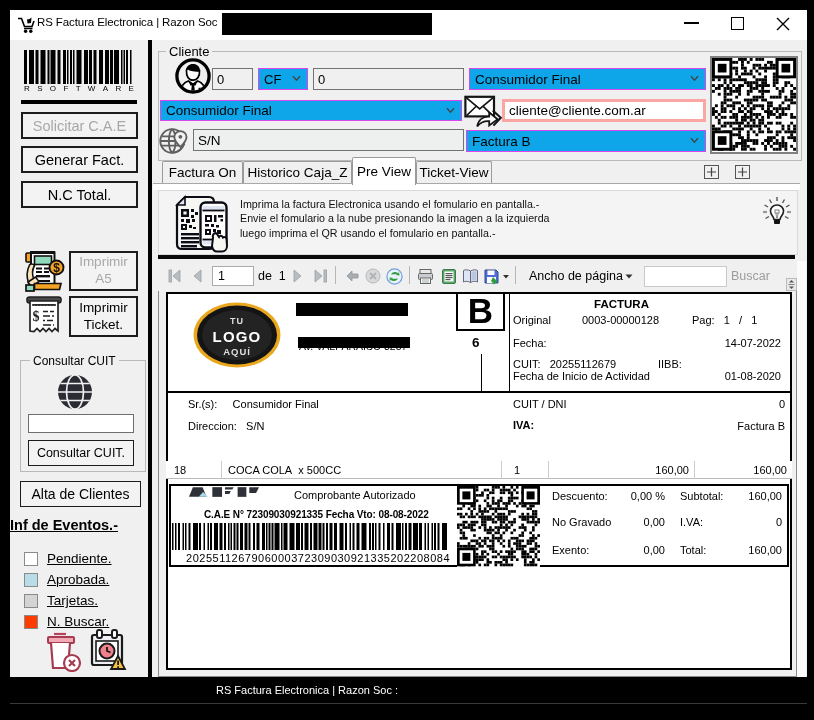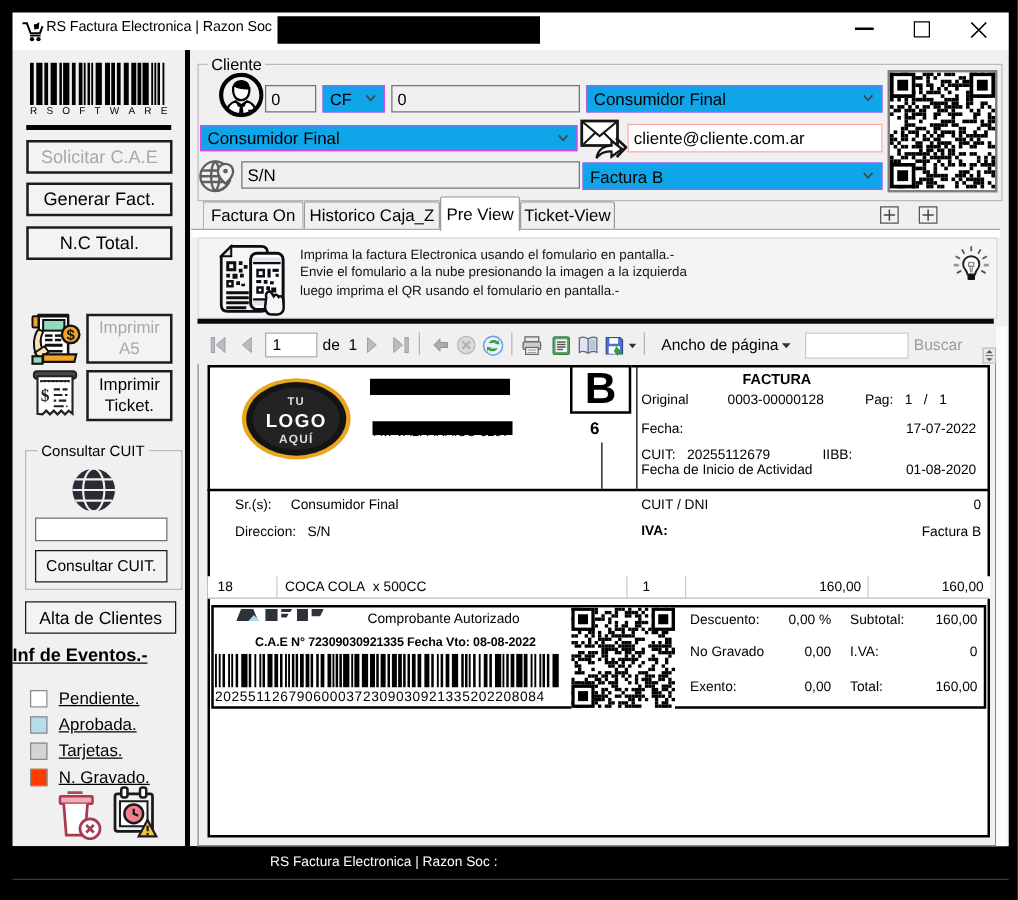--- a/index.html
+++ b/index.html
@@ -210,7 +210,7 @@
 <path d="M13.2 31.5 C14.3 24.8 19.3 21.4 25.2 21.6 L25.2 17.6 L33.6 24.2 L25.2 30.4 L25.2 26.2 C20.4 25.8 16.2 27.6 13.2 31.5 Z" fill="#fff" stroke="#151515" stroke-width="1.8"></path>
 <path d="M28.8 15.4 L36.8 22.8 L29.4 30.6" fill="none" stroke="#151515" stroke-width="2.1"></path>
 </svg>
-  <div class="inp" style="left:502px;top:99px;width:204px;height:23px;background:#fff;border:1px solid #fca5a5;font-size:13.5px;">cliente@cliente.com.ar</div>
+  <div class="inp" style="left:502px;top:99px;width:204px;height:23px;background:#fff;border:3px solid #fca5a5;font-size:13.5px;">cliente@cliente.com.ar</div>
   <svg class="abs" style="left:159px;top:127px;" width="31" height="28" viewBox="0 0 31 28">
 <circle cx="13.2" cy="14" r="11.9" fill="none" stroke="#606060" stroke-width="1.9"></circle>
 <path d="M2.6 9.4 H23.8 M1.3 14 H25.1 M2.6 18.6 H23.8" stroke="#606060" stroke-width="1.9" fill="none"></path>

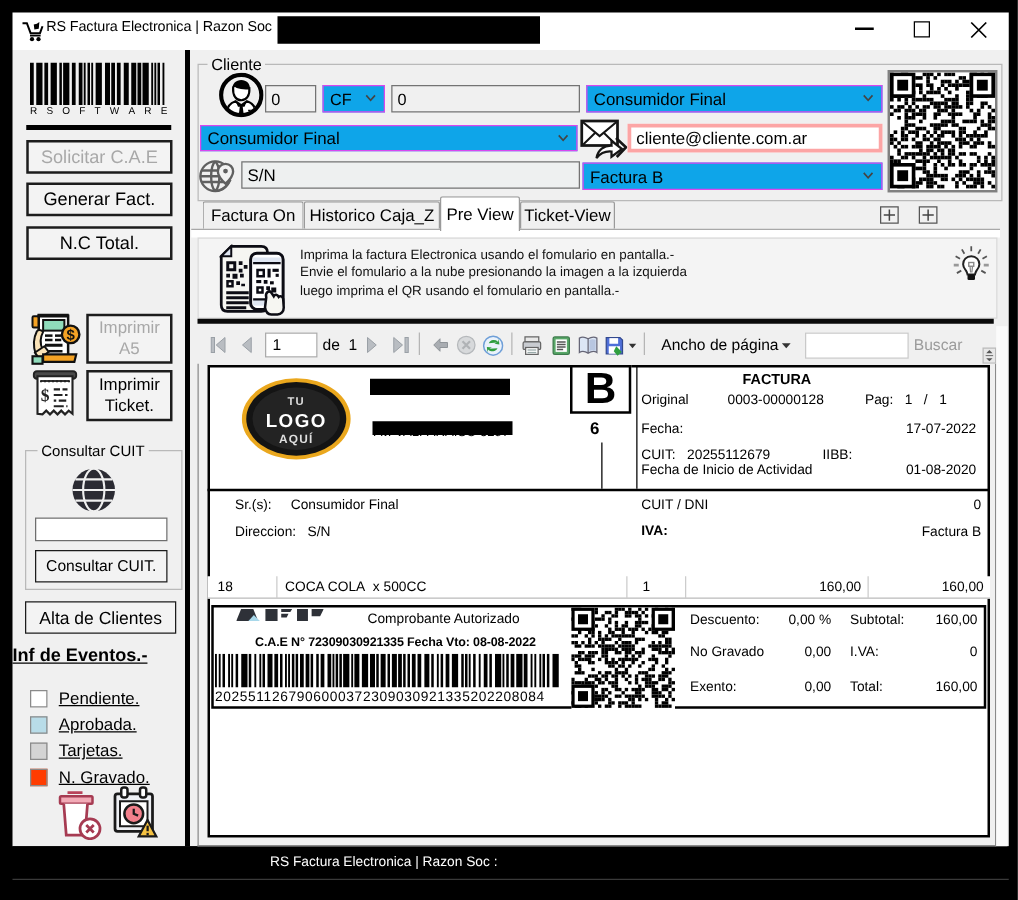--- a/index.html
+++ b/index.html
@@ -869,7 +869,7 @@
     <div class="abs" style="left:416px;top:22px;font-size:11px;">0003-00000128</div>
     <div class="abs" style="left:526px;top:22px;font-size:11px;">Pag:&nbsp;&nbsp;&nbsp;1&nbsp;&nbsp;&nbsp;/&nbsp;&nbsp;&nbsp;1</div>
     <div class="abs" style="left:347px;top:45px;font-size:11px;">Fecha:</div>
-    <div class="abs" style="left:615px;top:45px;font-size:11px;transform:translateX(-100%);">17-07-2022</div>
+    <div class="abs" style="left:615px;top:45px;font-size:11px;transform:translateX(-100%);">14-07-2022</div>
     <div class="abs" style="left:347px;top:66px;font-size:11px;">CUIT:&nbsp;&nbsp;&nbsp;20255112679</div>
     <div class="abs" style="left:492px;top:66px;font-size:11px;">IIBB:</div>
     <div class="abs" style="left:347px;top:78px;font-size:11px;">Fecha de Inicio de Actividad</div>

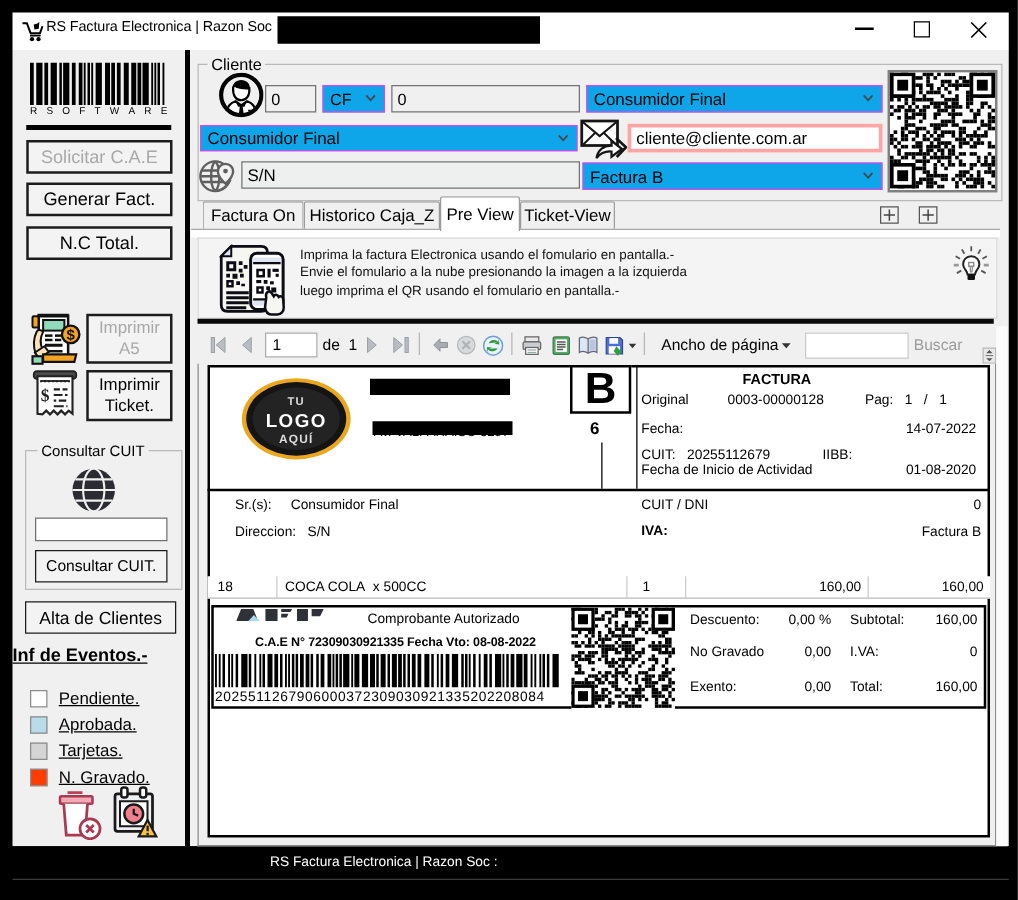--- a/index.html
+++ b/index.html
@@ -977,7 +977,7 @@
           <rect x="270.0" y="0" width="5.0" height="27"></rect>
         </g>
       </svg>
-    <div class="abs" style="left:6px;top:260px;width:278px;text-align:left;font-size:11px;letter-spacing:0.5px;">2025511267906000372309030921335202208084</div>
+    <div class="abs" style="left:6px;top:260px;width:278px;text-align:right;font-size:11px;letter-spacing:0.5px;">2025511267906000372309030921335202208084</div>
     <svg class="abs" style="left:291px;top:194px;" width="83" height="82" viewBox="0 0 83 82">
         <rect width="83" height="82" fill="#fff"></rect>
         <g fill="#000">

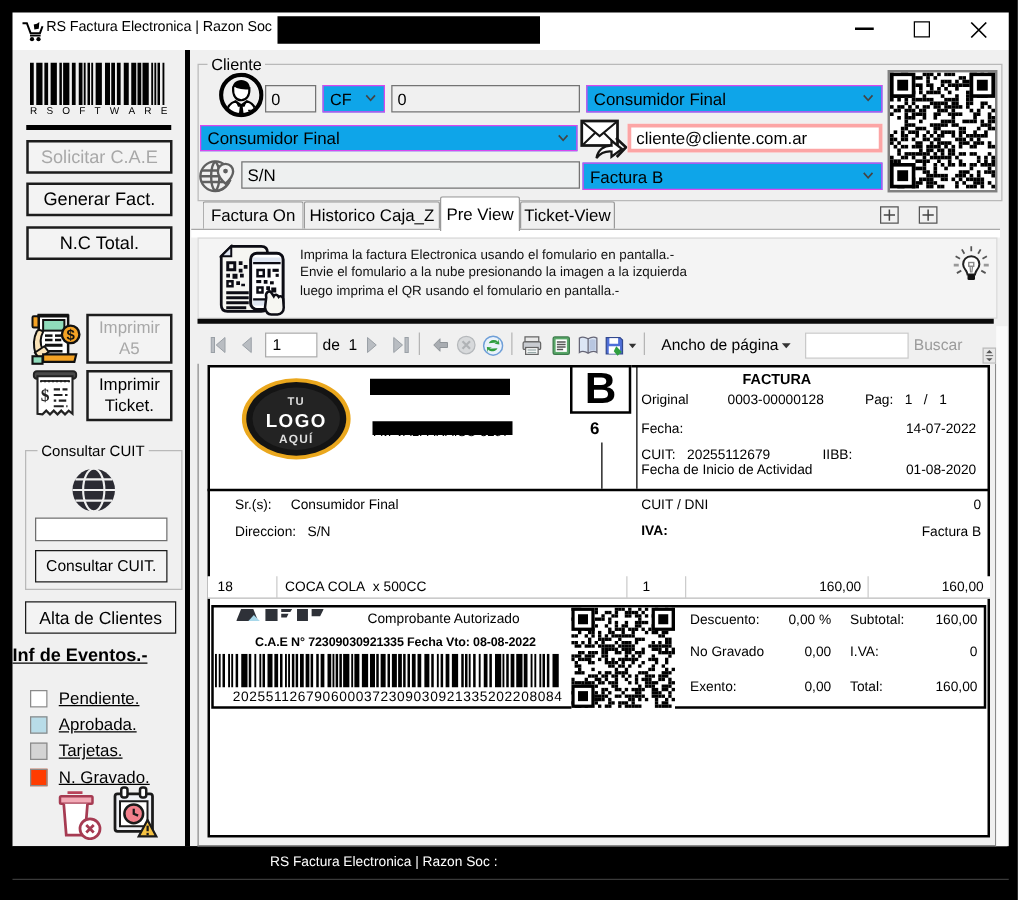--- a/index.html
+++ b/index.html
@@ -146,7 +146,7 @@
   <div class="abs" style="left:24px;top:594px;width:14px;height:14px;background:#d4d4d4;border:1px solid #8a8a8a;"></div>
   <div class="abs" style="left:47px;top:593px;font-size:13.5px;"><span class="ulink">Tarjetas.</span></div>
   <div class="abs" style="left:24px;top:615px;width:14px;height:14px;background:#ff3c00;border:1px solid #8a8a8a;"></div>
-  <div class="abs" style="left:47px;top:614px;font-size:13.5px;"><span class="ulink">N. Gravado.</span></div>
+  <div class="abs" style="left:47px;top:614px;font-size:13.5px;"><span class="ulink">N. Buscar.</span></div>
   <svg class="abs" style="left:46px;top:632px;" width="36" height="40" viewBox="0 0 36 40">
 <path d="M8 2 H20" stroke="#b8435a" stroke-width="2.2" fill="none"></path>
 <rect x="2" y="5" width="26" height="6" rx="1" fill="#f2aab6" stroke="#a63b52" stroke-width="2"></rect>

